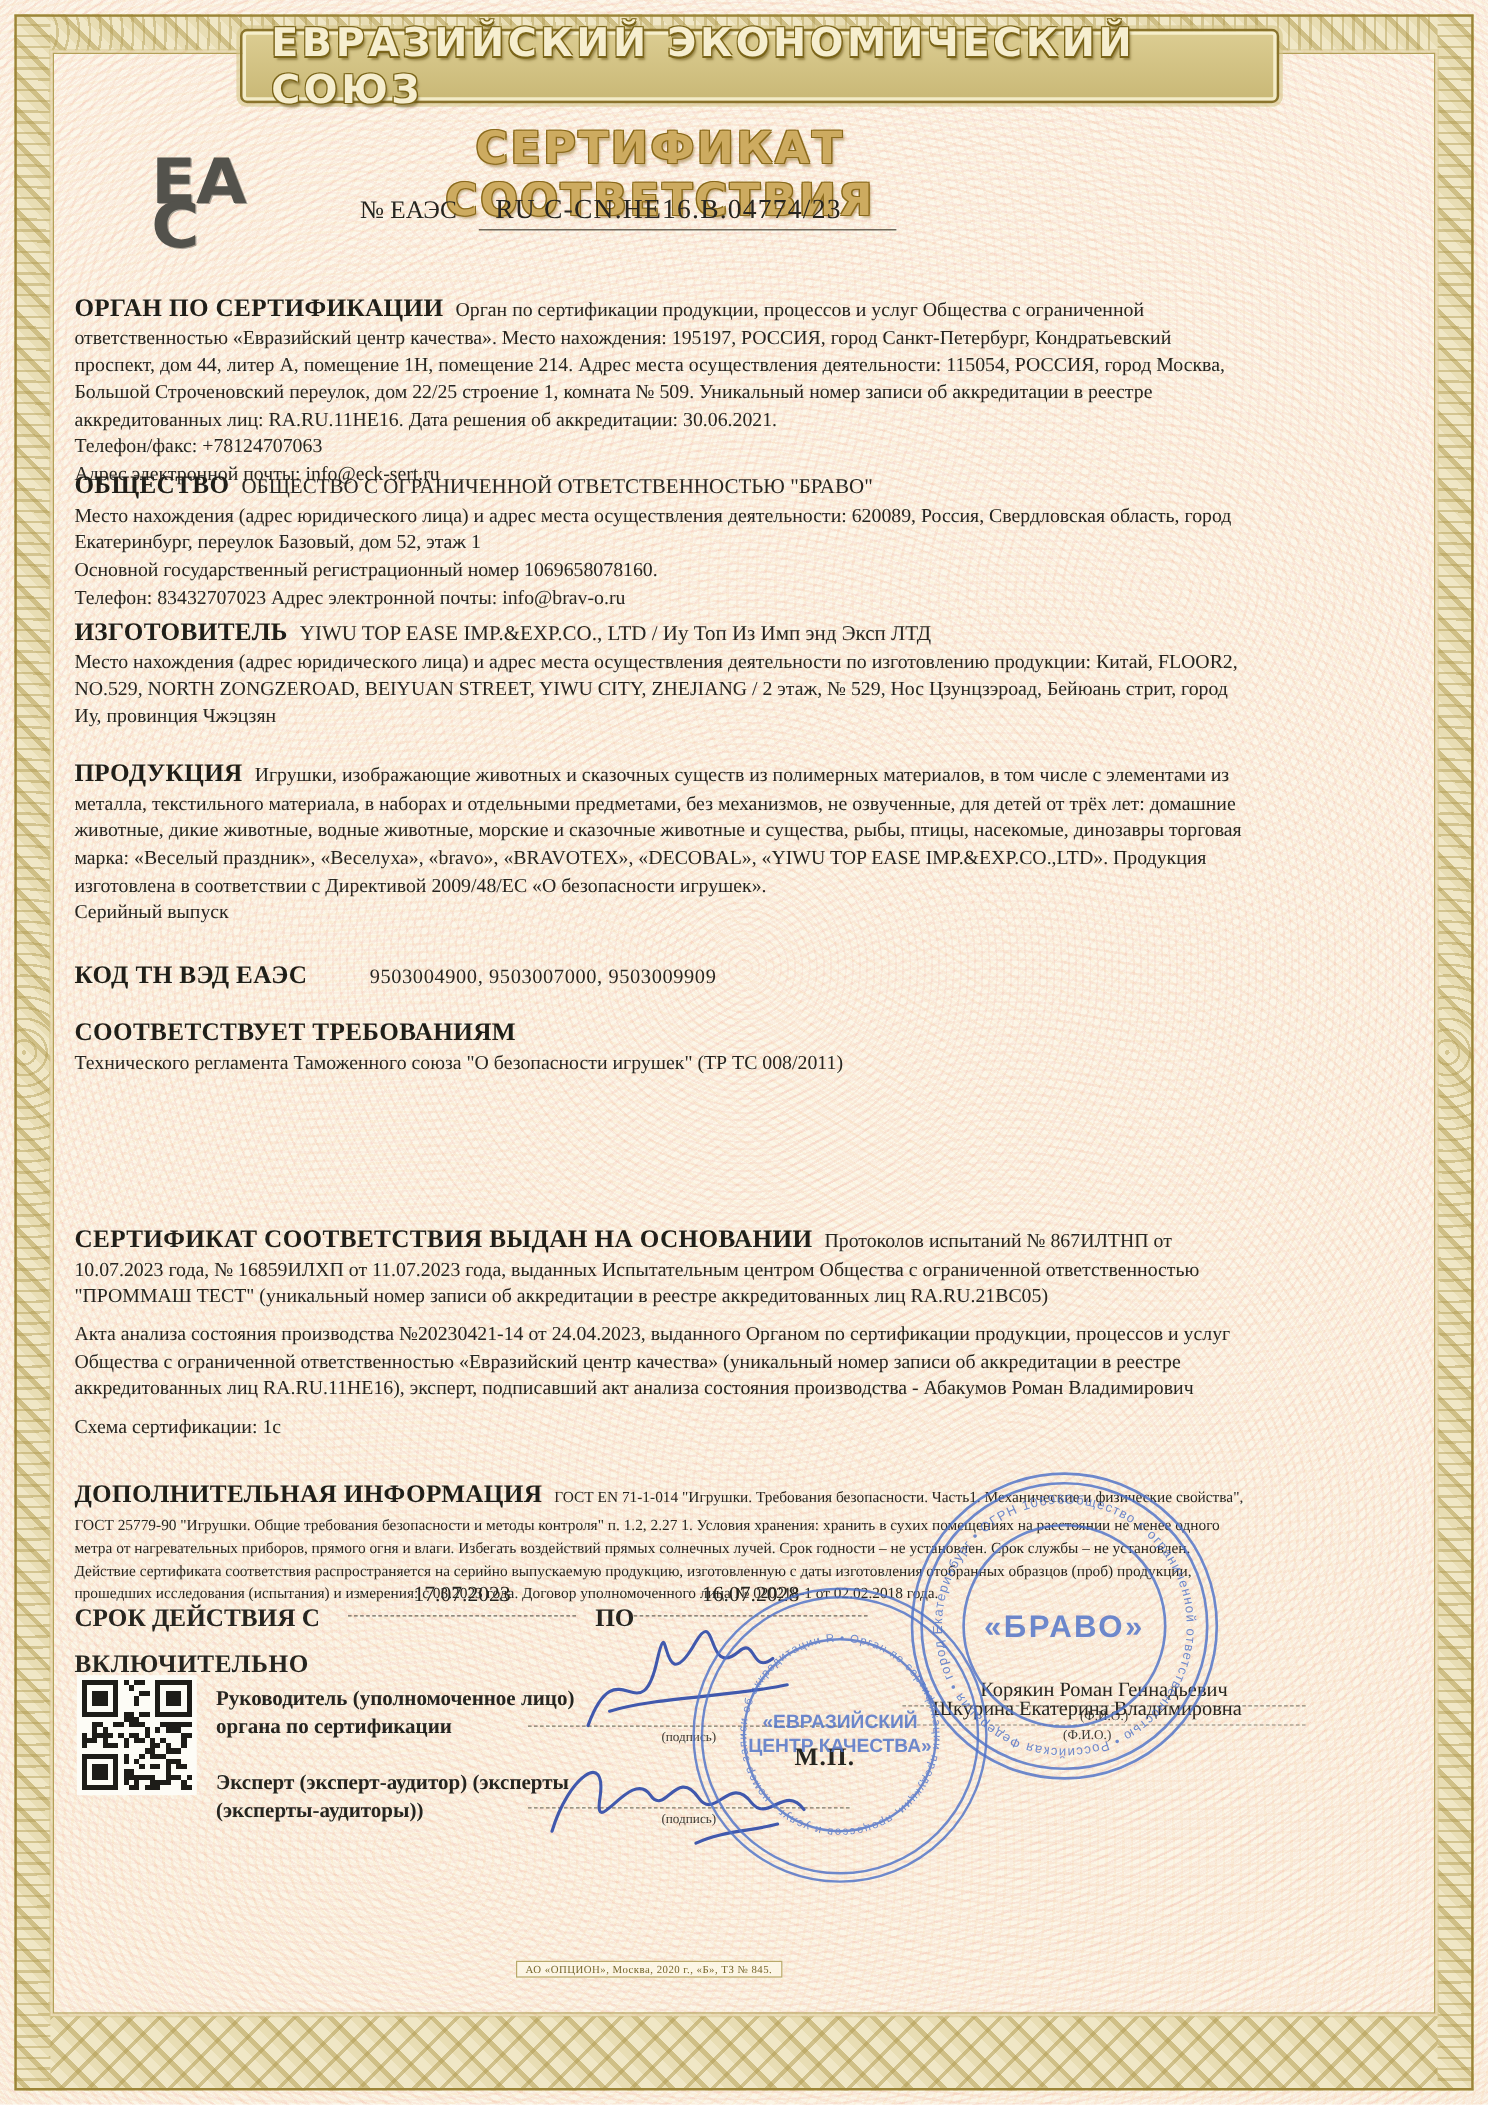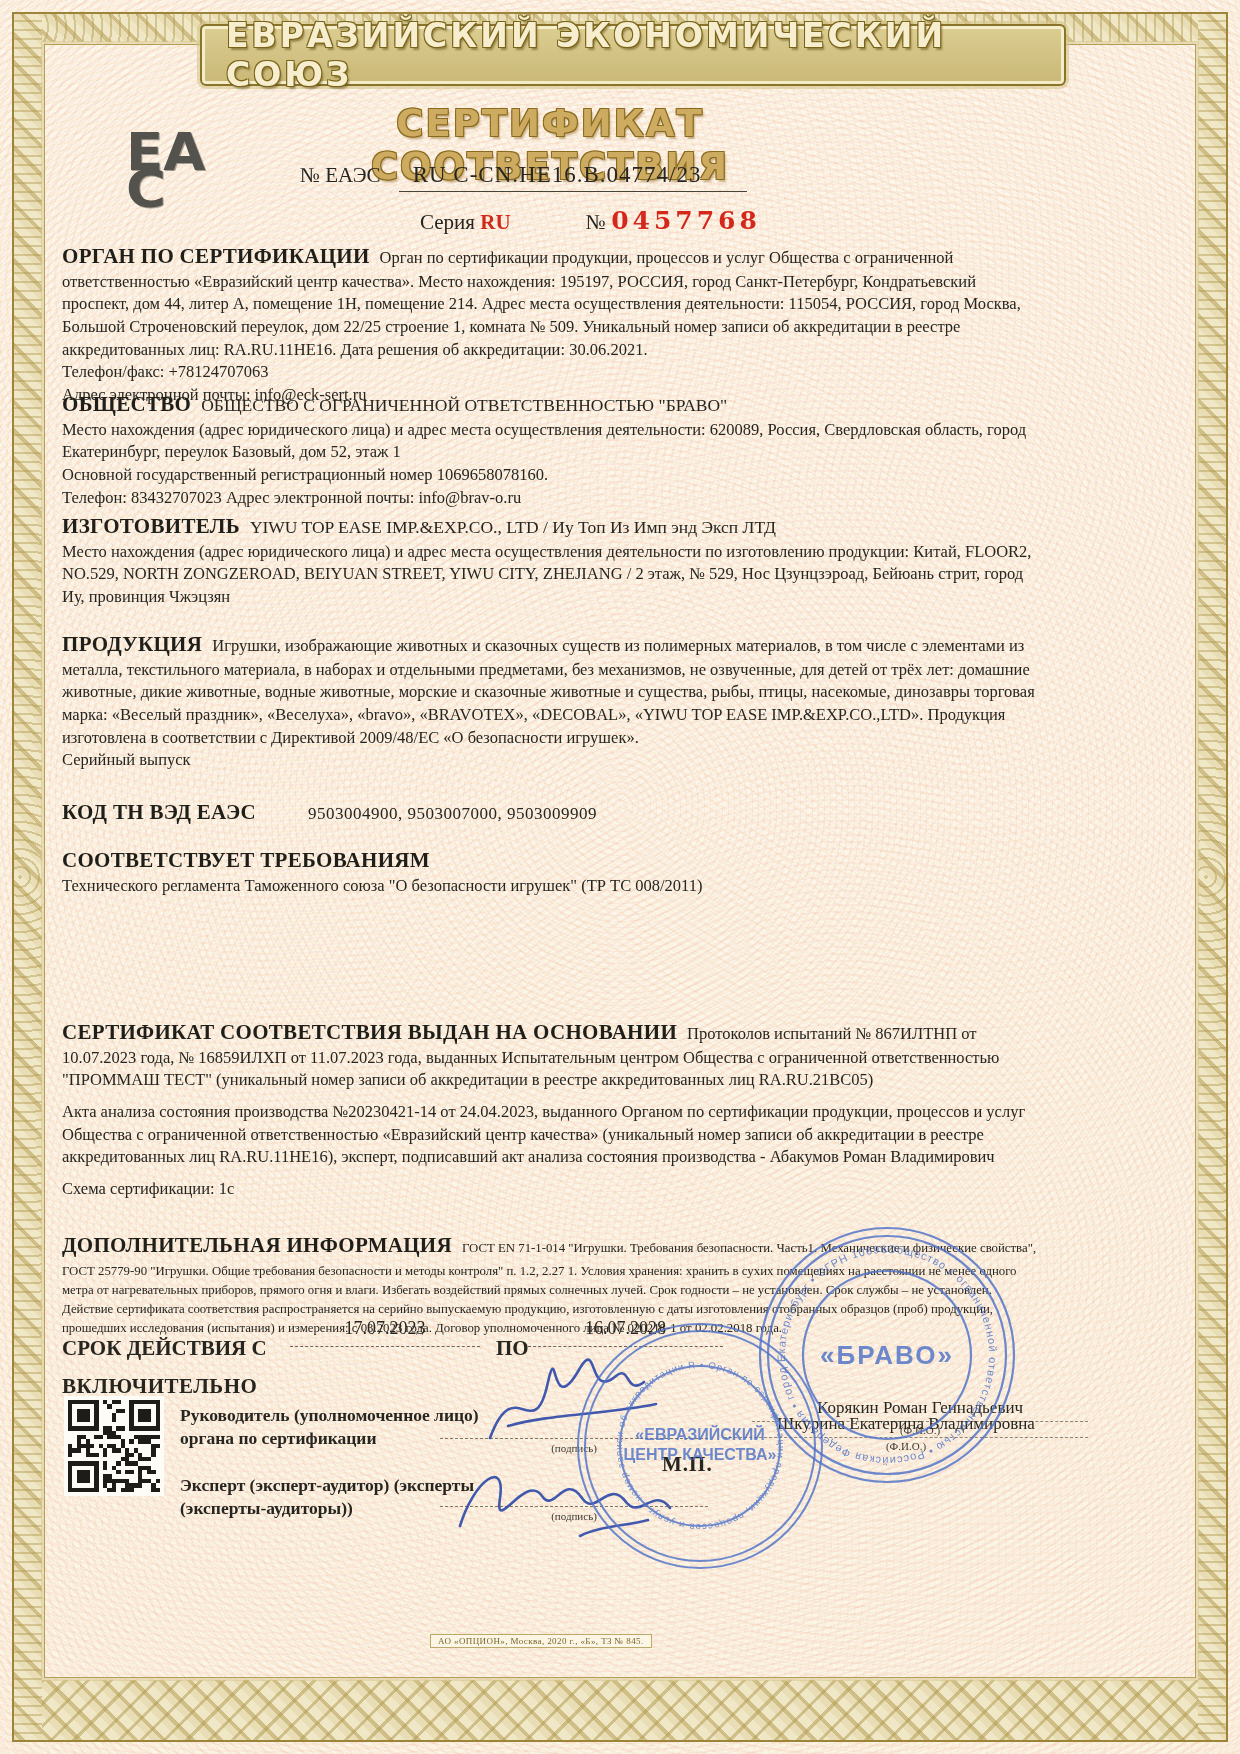--- a/index.html
+++ b/index.html
@@ -111,12 +111,6 @@
     <span class="lbl">№ ЕАЭС</span><span class="val">RU C-CN.HE16.B.04774/23</span>
   </div>
 
-  <div class="series-row">
-    <span>Серия</span>
-    <span class="red">RU</span>
-    <span class="formno">№</span>
-    <span class="red-num">0457768</span>
-  </div>
 
   <div class="sec" style="top:242px">
     <p><b class="h1">ОРГАН ПО СЕРТИФИКАЦИИ</b><span>Орган по сертификации продукции, процессов и услуг Общества с ограниченной ответственностью «Евразийский центр качества». Место нахождения: 195197, РОССИЯ, город Санкт-Петербург, Кондратьевский проспект, дом 44, литер А, помещение 1Н, помещение 214. Адрес места осуществления деятельности: 115054, РОССИЯ, город Москва, Большой Строченовский переулок, дом 22/25 строение 1, комната № 509. Уникальный номер записи об аккредитации в реестре аккредитованных лиц: RA.RU.11НЕ16. Дата решения об аккредитации: 30.06.2021.</span></p>

